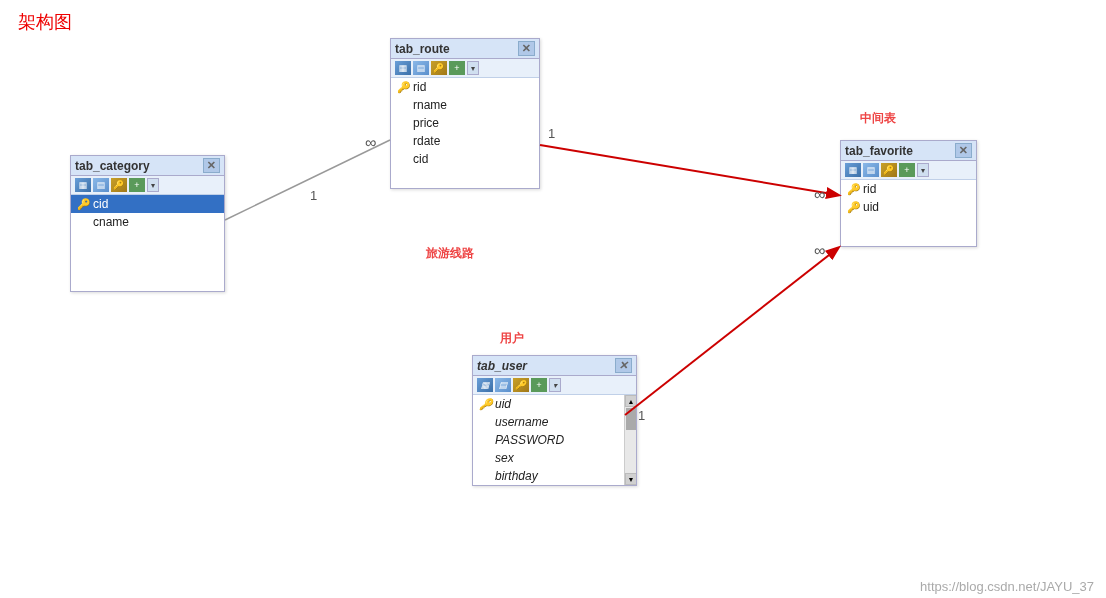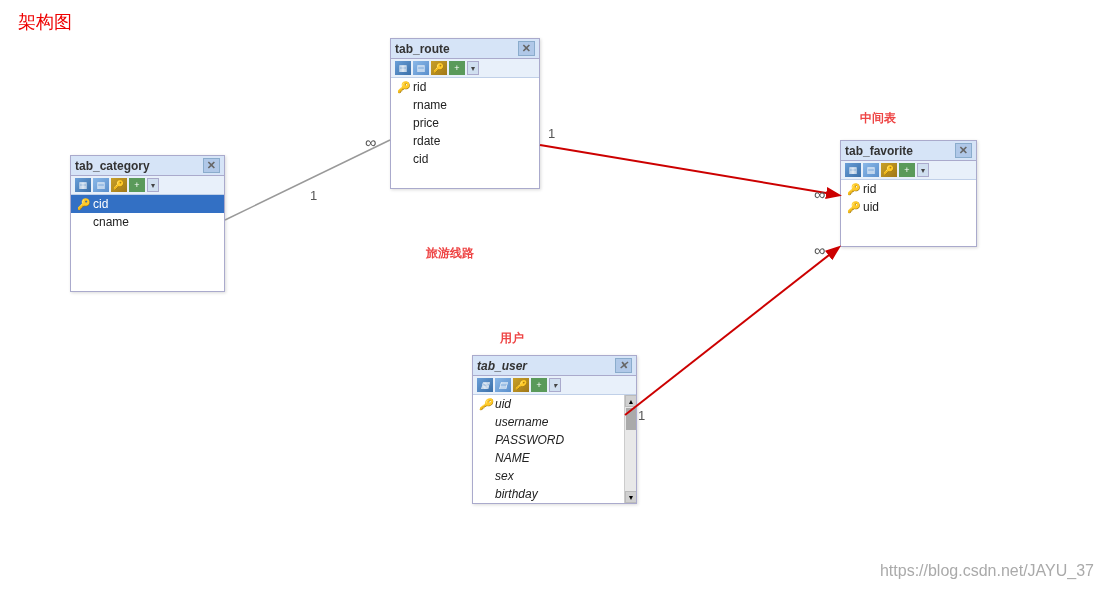--- a/index.html
+++ b/index.html
@@ -271,10 +271,6 @@
     </div>
     <div class="db-field">
       <span class="db-field-spacer"></span>
-      <span>NAME</span>
-    </div>
-    <div class="db-field">
-      <span class="db-field-spacer"></span>
       <span>sex</span>
     </div>
     <div class="db-field">

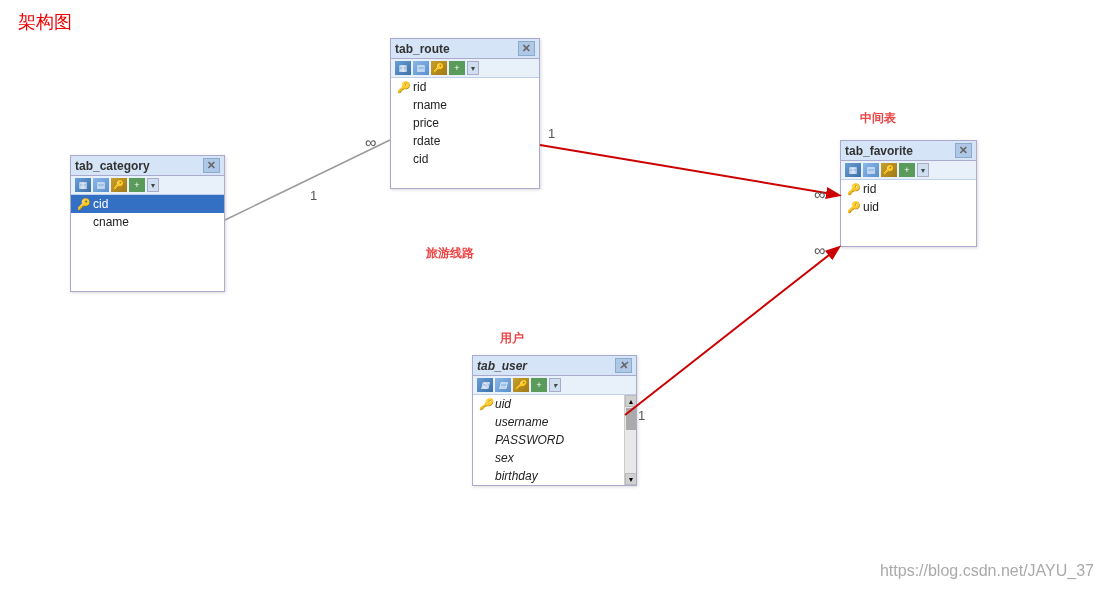--- a/index.html
+++ b/index.html
@@ -127,9 +127,9 @@
     
     .watermark {
       position: absolute;
-      bottom: 18px;
+      bottom: 4px;
       right: 12px;
-      font-size: 16px;
+      font-size: 13px;
       color: #aaa;
     }
     

